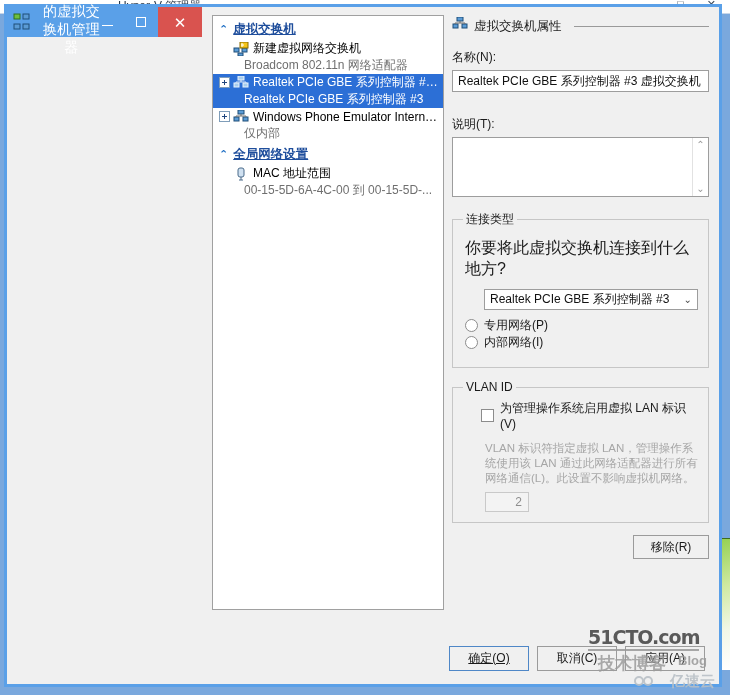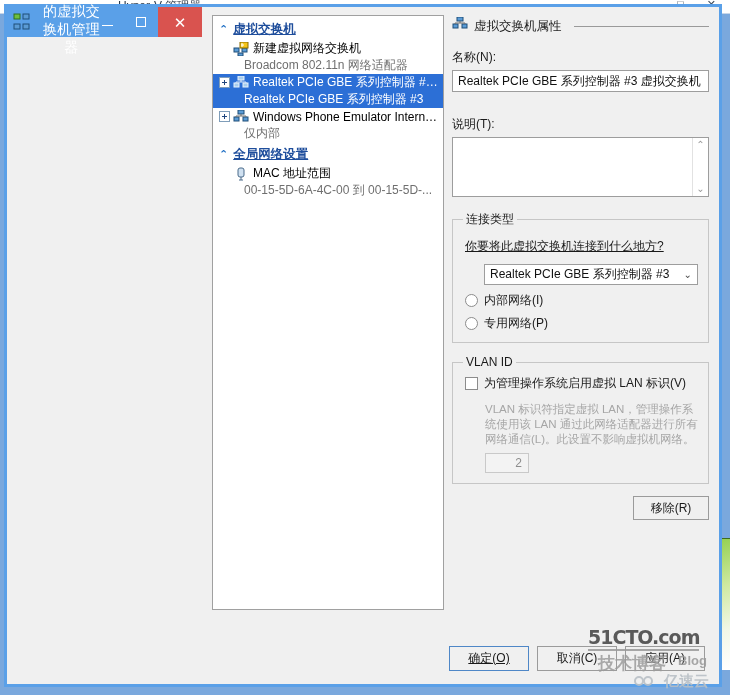--- a/index.html
+++ b/index.html
@@ -163,7 +163,7 @@
     border: 1px solid #c6c6c6; margin: 0 0 12px 0; padding: 6px 10px 10px 10px;
   }
   fieldset.gbox legend { font-size: 12px; color: #1a1a1a; padding: 0 3px; }
-  .question { font-size: 12px; color: #1a1a1a; margin: 4px 0 9px 2px; text-decoration: underline; }
+  .question { font-size: 16px; color: #1a1a1a; margin: 4px 0 9px 2px; }
 
   .radio-row { display: flex; align-items: center; gap: 6px; margin: 0 0 6px 2px; }
   .radio {

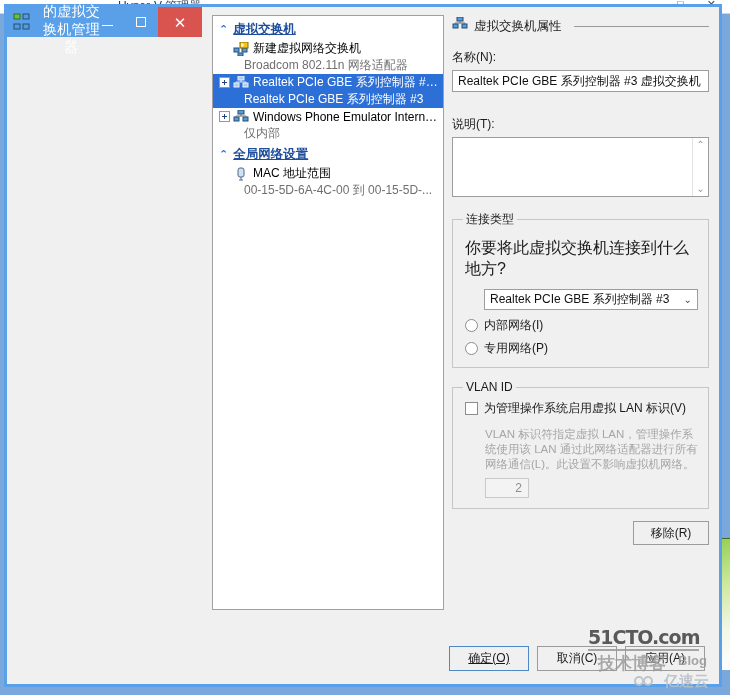--- a/index.html
+++ b/index.html
@@ -409,14 +409,14 @@
           </div>
 
 
+          <div class="radio-row" style="margin-bottom:0;">
+            <span class="radio"></span>
+            <span class="radio-label">专用网络(P)</span>
+          </div>
+
           <div class="radio-row">
             <span class="radio"></span>
             <span class="radio-label">内部网络(I)</span>
-          </div>
-
-          <div class="radio-row" style="margin-bottom:0;">
-            <span class="radio"></span>
-            <span class="radio-label">专用网络(P)</span>
           </div>
         </fieldset>
 

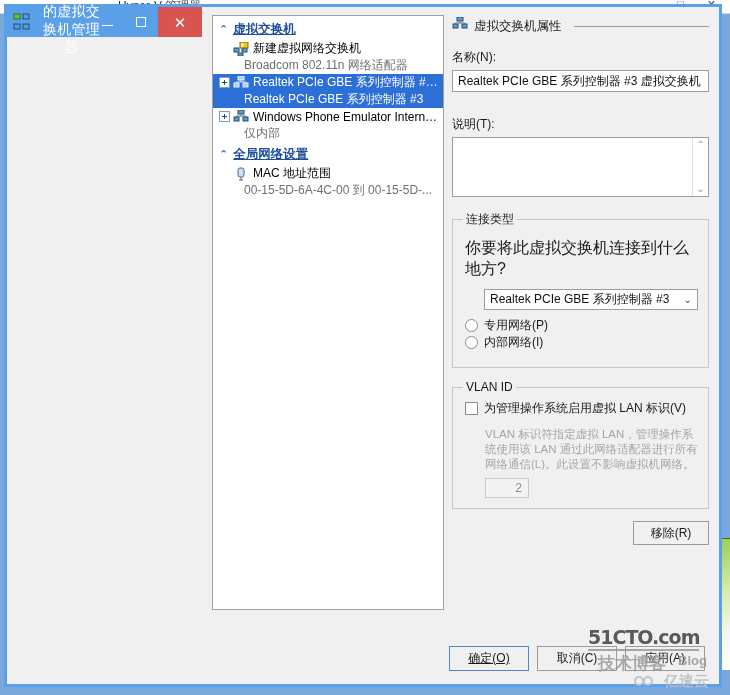--- a/index.html
+++ b/index.html
@@ -423,7 +423,7 @@
         <fieldset class="gbox">
           <legend>VLAN ID</legend>
 
-          <div class="check-row" style="margin-left:2px;margin-bottom:2px;">
+          <div class="check-row" style="margin-left:18px;margin-bottom:2px;">
             <span class="checkbox"></span>
             <span class="check-label">为管理操作系统启用虚拟 LAN 标识(V)</span>
           </div>

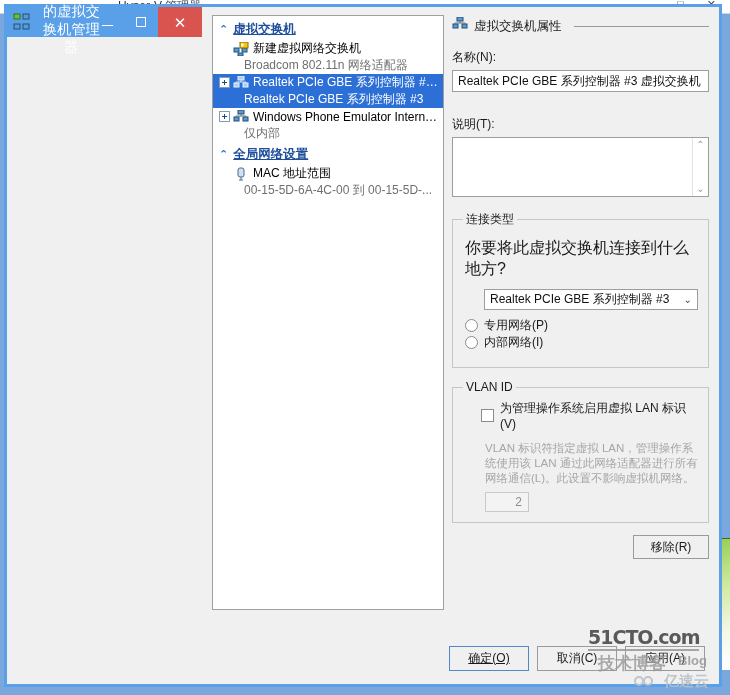--- a/index.html
+++ b/index.html
@@ -246,7 +246,7 @@
   .wm-ysy {
     left: 634px; top: 672px;
     font-size: 15px; font-weight: bold; color: #b9c0c6; opacity: .9;
-    display: flex; align-items: center; gap: 10px;
+    display: flex; align-items: center; gap: 16px;
   }
 </style>
 </head>

